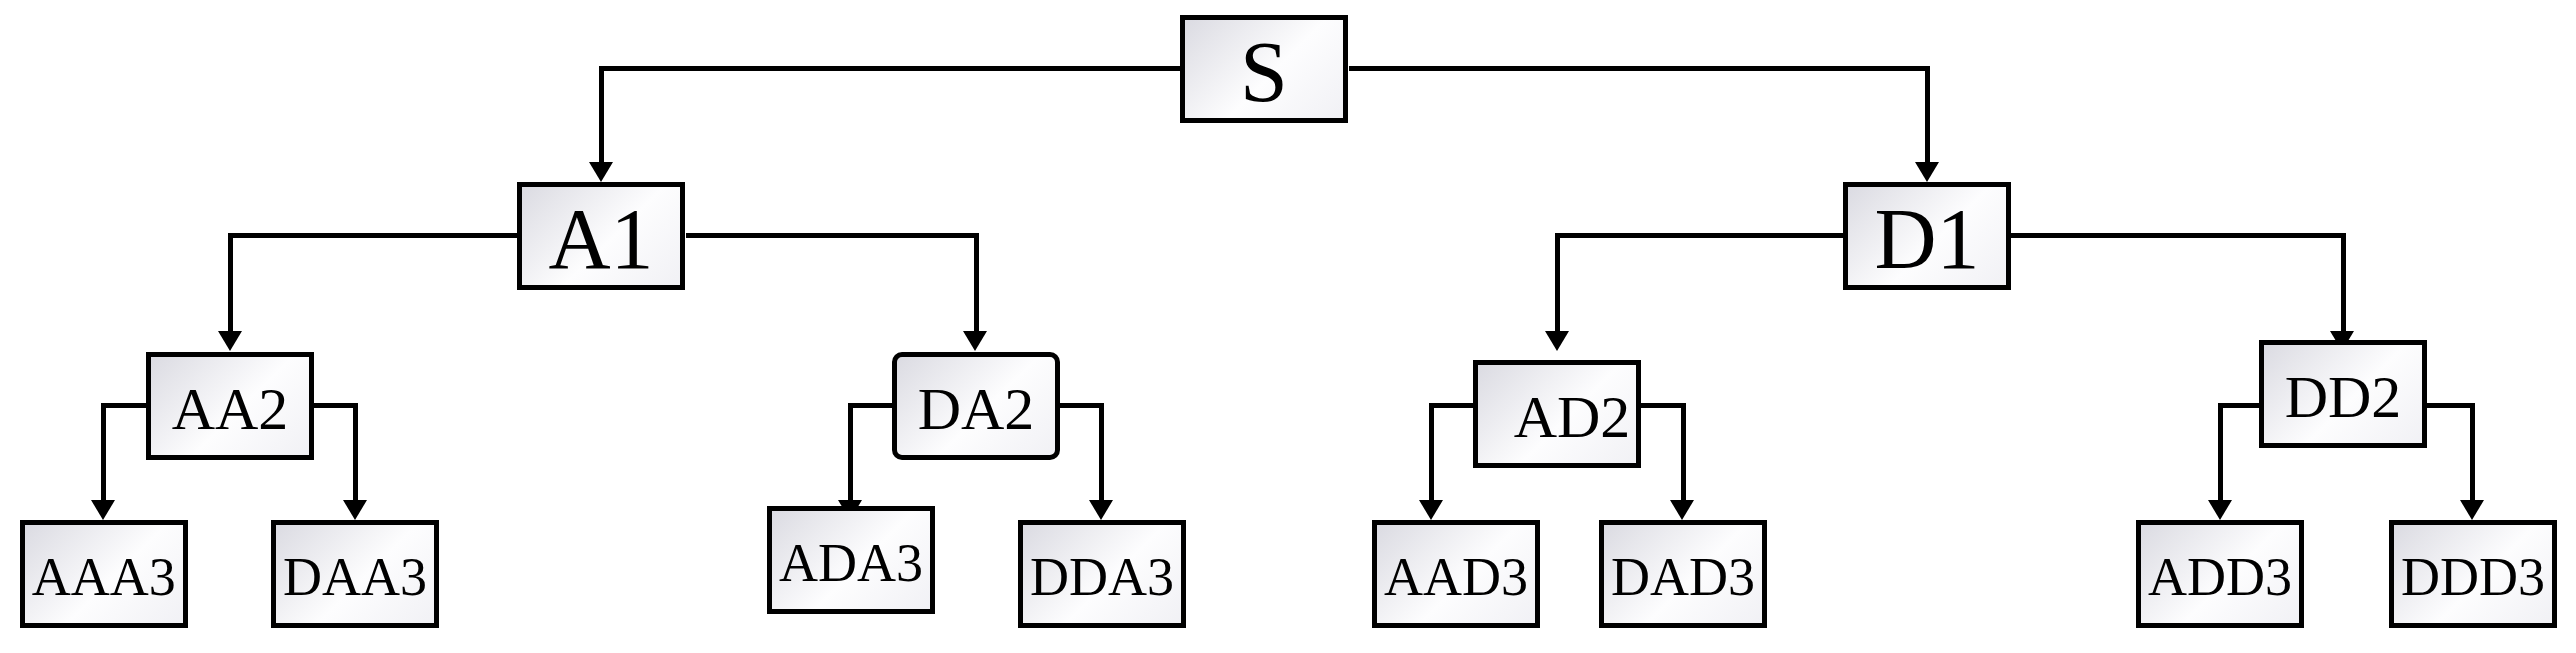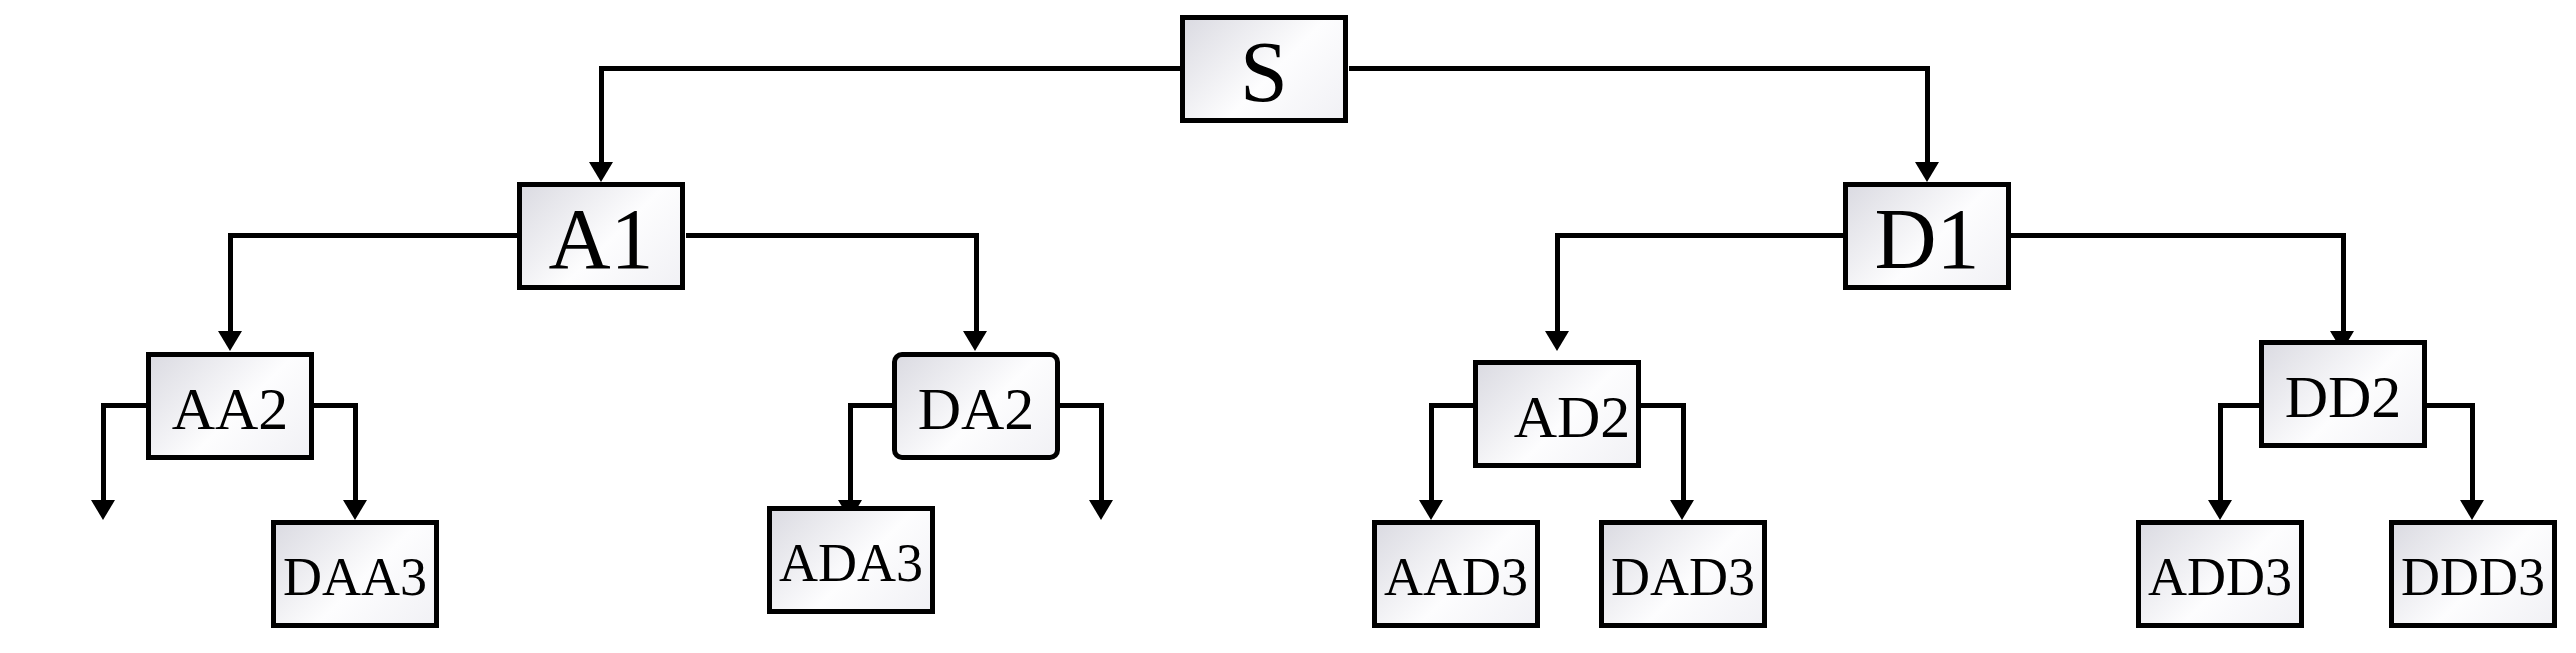--- a/index.html
+++ b/index.html
@@ -125,6 +125,9 @@
       <span class="lbl">DD2</span>
     </div>
 
+  <div class="node lv3" style="left:19.7px;   top:520px;">
+      <span class="lbl">AAA3</span>
+    </div>
   <div class="node lv3" style="left:271px;  top:520px;">
       <span class="lbl">DAA3</span>
     </div>

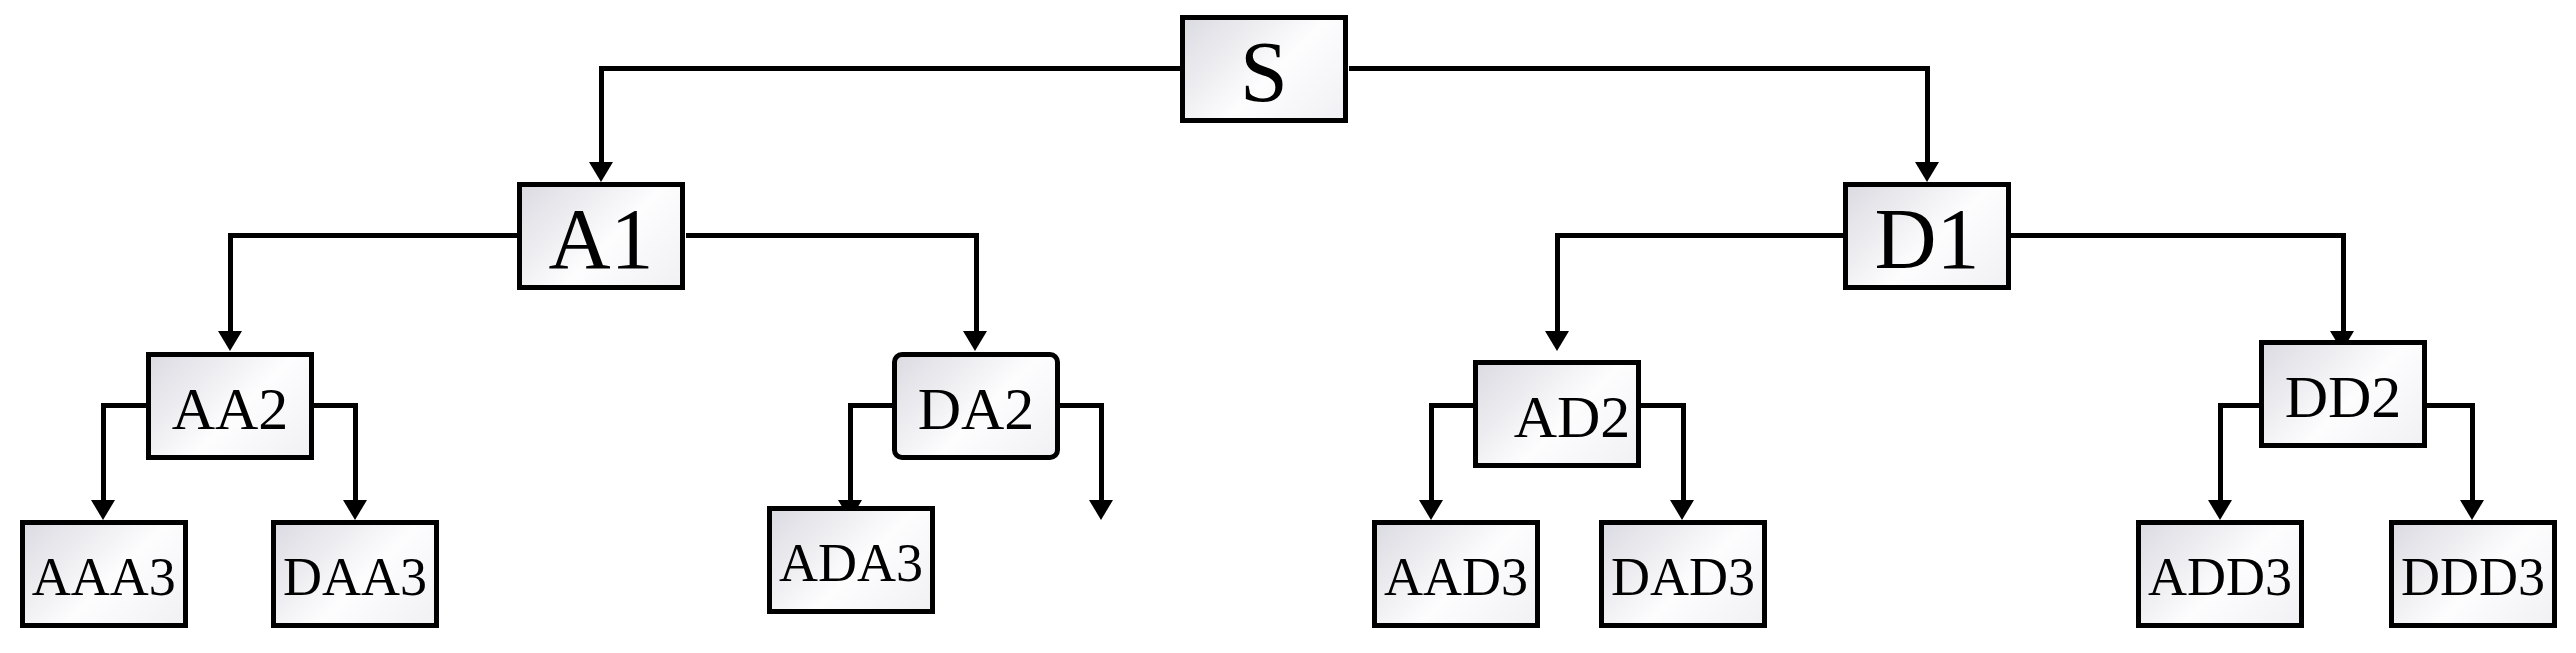--- a/index.html
+++ b/index.html
@@ -134,6 +134,9 @@
   <div class="node lv3" style="left:767px; top:506px;align-items:center;">
       <span class="lbl">ADA3</span>
     </div>
+  <div class="node lv3" style="left:1018px; top:520px;">
+      <span class="lbl">DDA3</span>
+    </div>
   <div class="node lv3" style="left:1347px; top:520px;margin-left:25px;">
       <span class="lbl">AAD3</span>
     </div>

